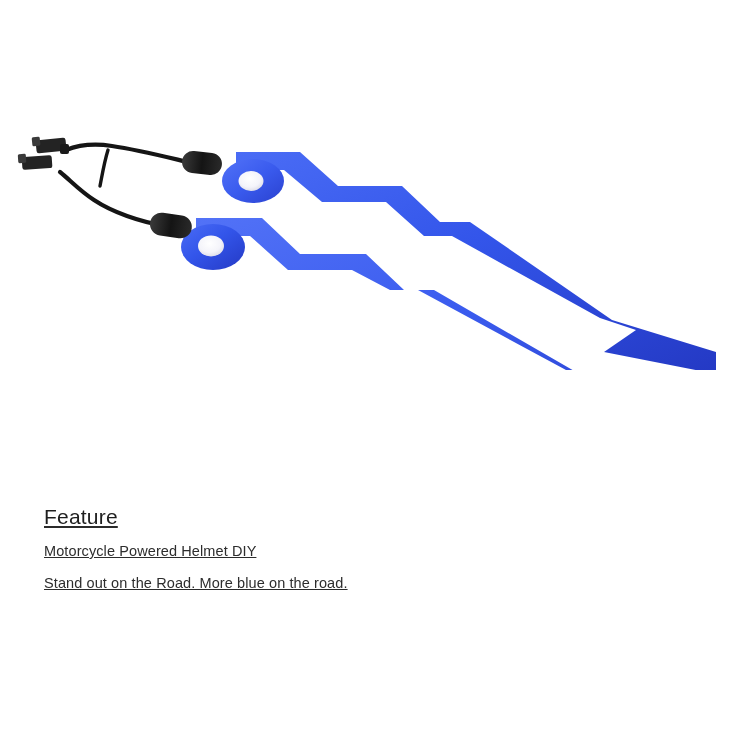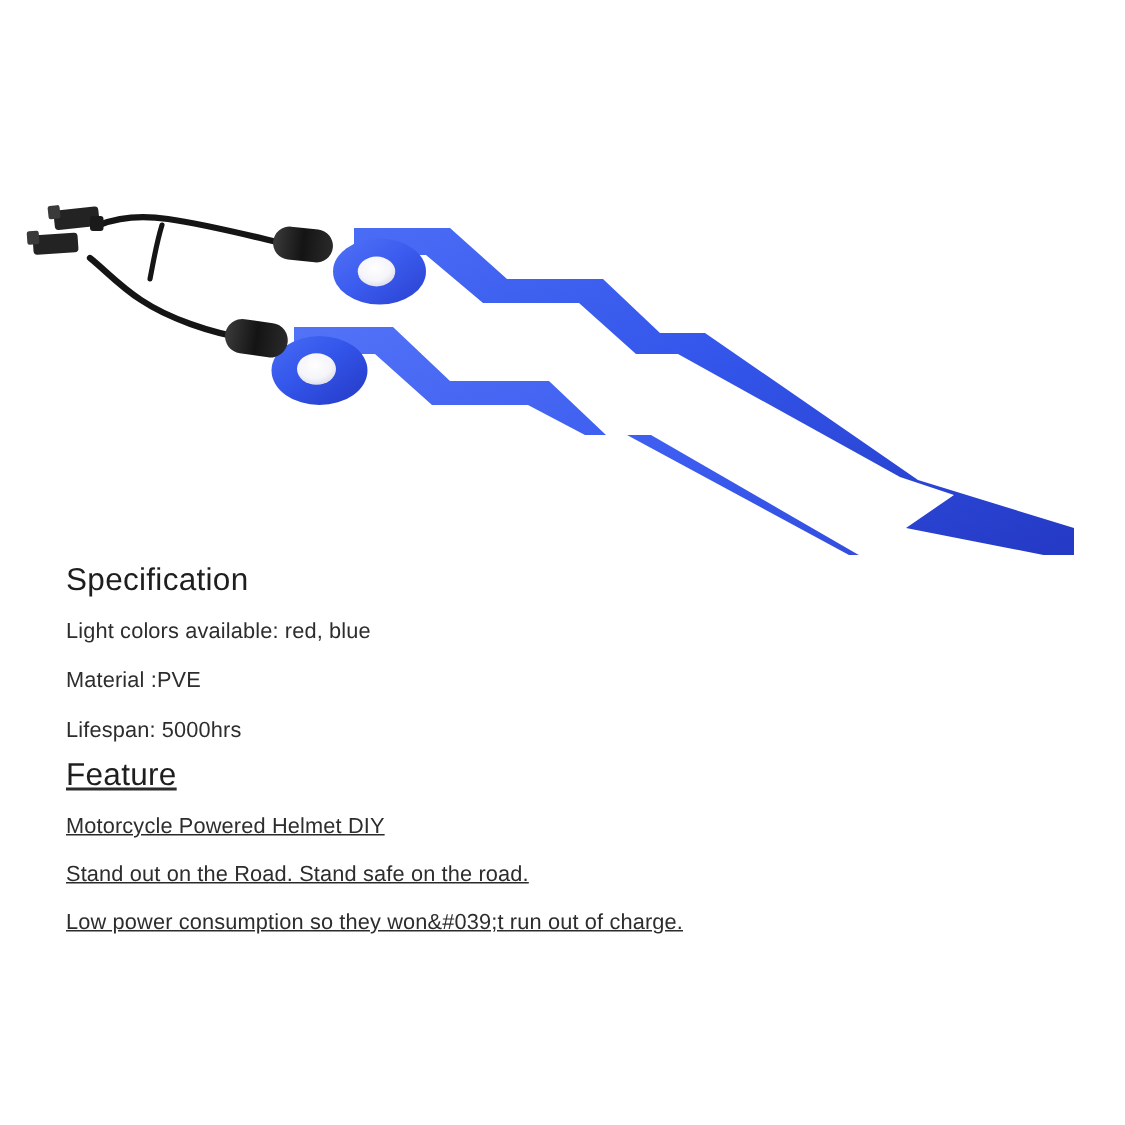--- a/index.html
+++ b/index.html
@@ -133,14 +133,6 @@
     </svg>
   </div>
 
-  <section class="text-block block-spec">
-    <h2 class="section-heading">Specification</h2>
-    <ul class="spec-list">
-      <li>Light colors available: red, blue</li>
-      <li>Material :PVE</li>
-      <li>Lifespan: 5000hrs</li>
-    </ul>
-  </section>
 
   <section class="text-block block-feature">
     <h2 class="section-heading">Feature</h2>

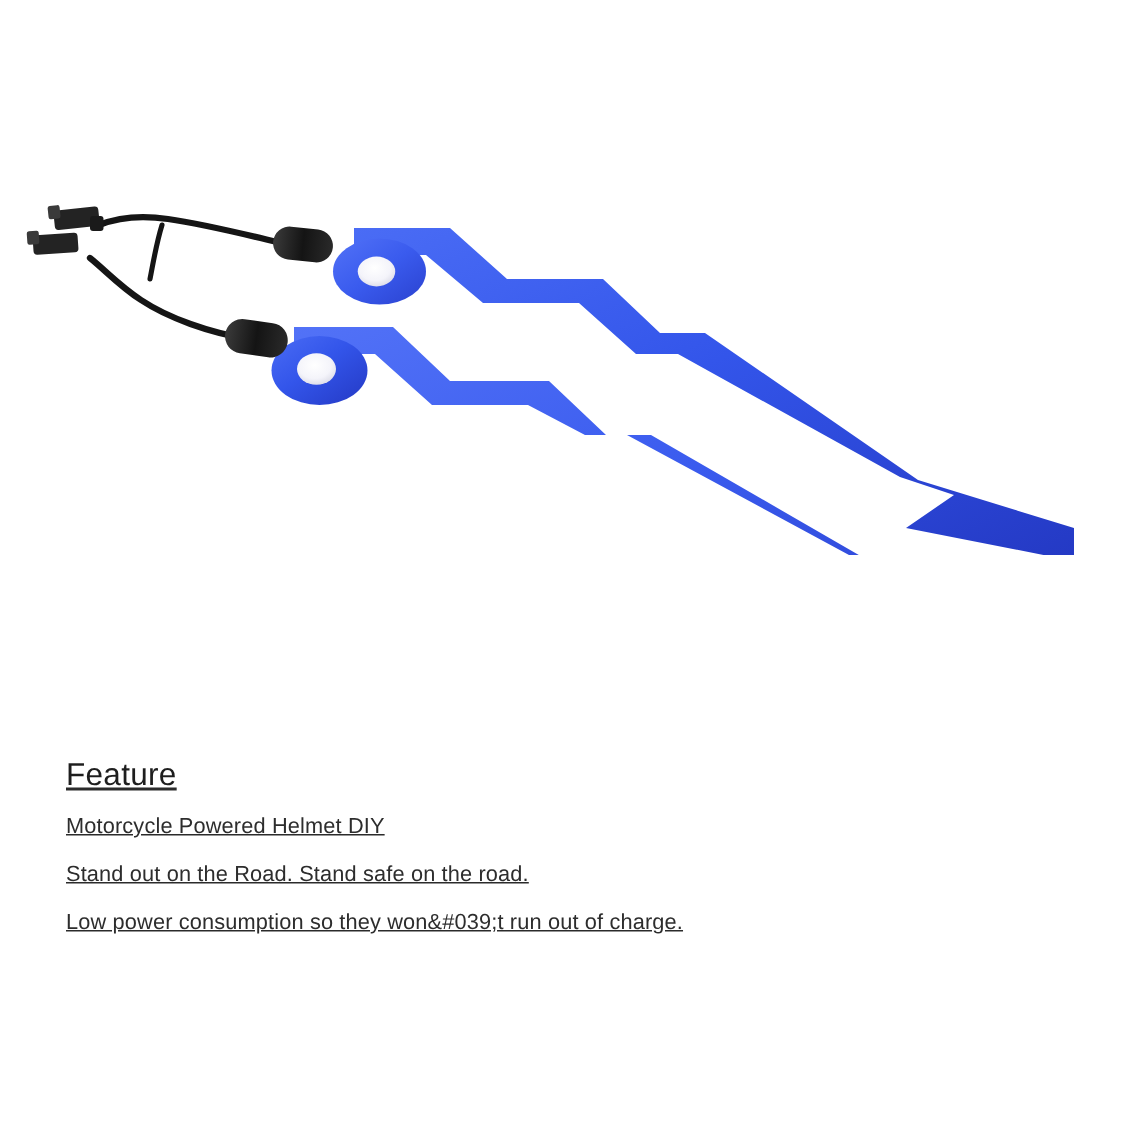--- a/index.html
+++ b/index.html
@@ -138,7 +138,7 @@
     <h2 class="section-heading">Feature</h2>
     <ul class="feature-list">
       <li>Motorcycle Powered Helmet DIY</li>
-      <li>Stand out on the Road. Stand safe on the road.</li>
+      <li>Stand out on the Road. More blue on the road.</li>
       <li>Low power consumption so they won&amp;#039;t run out of charge.</li>
     </ul>
   </section>

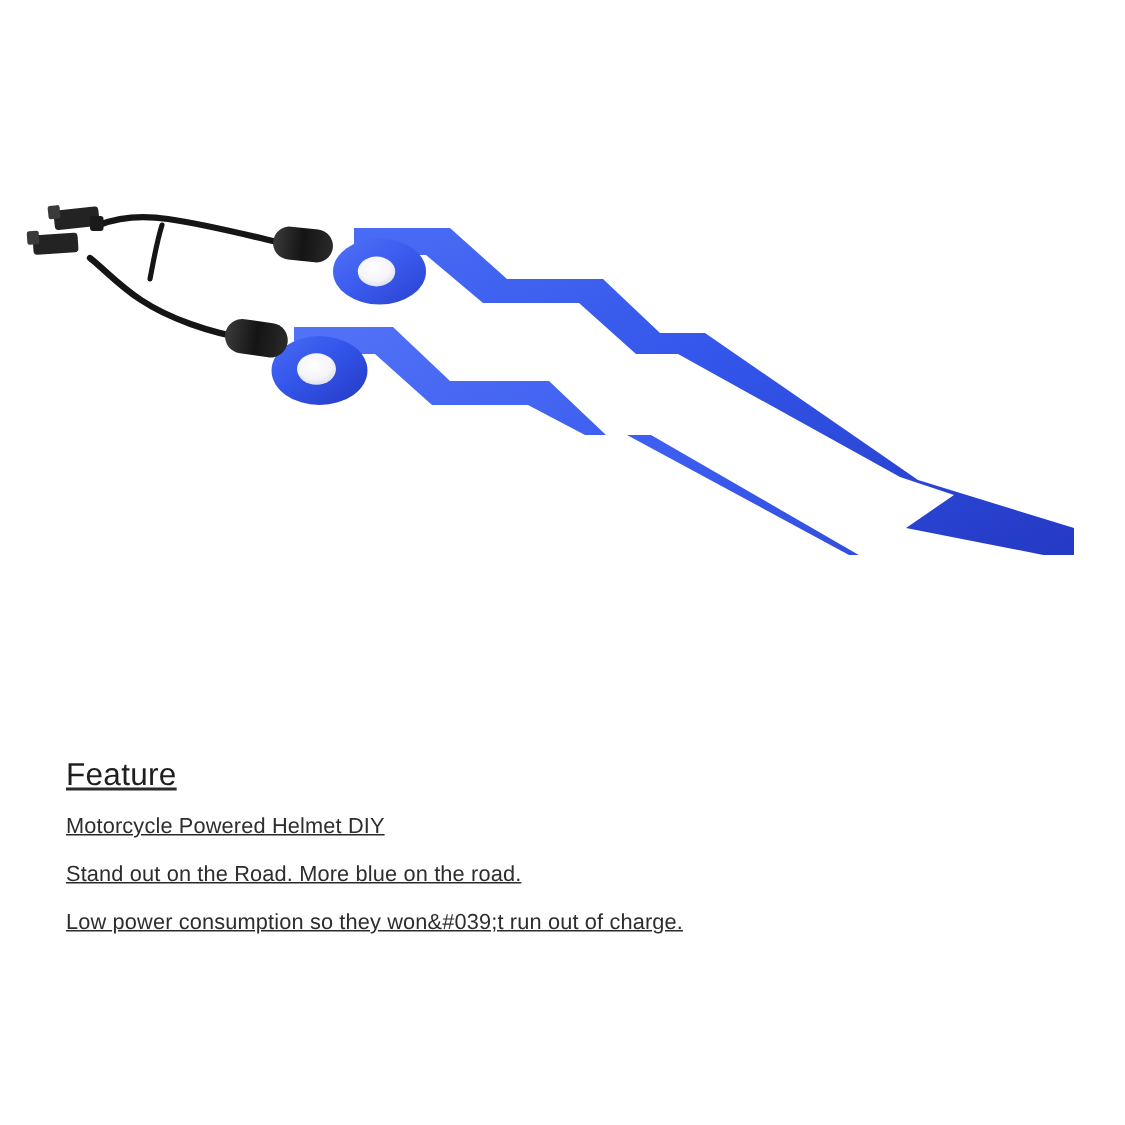--- a/index.html
+++ b/index.html
@@ -139,7 +139,6 @@
     <ul class="feature-list">
       <li>Motorcycle Powered Helmet DIY</li>
       <li>Stand out on the Road. More blue on the road.</li>
-      <li>Low power consumption so they won&amp;#039;t run out of charge.</li>
     </ul>
   </section>
 

